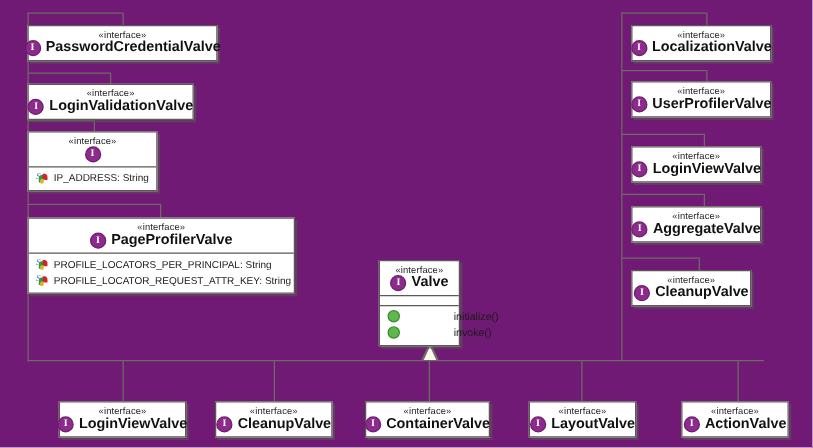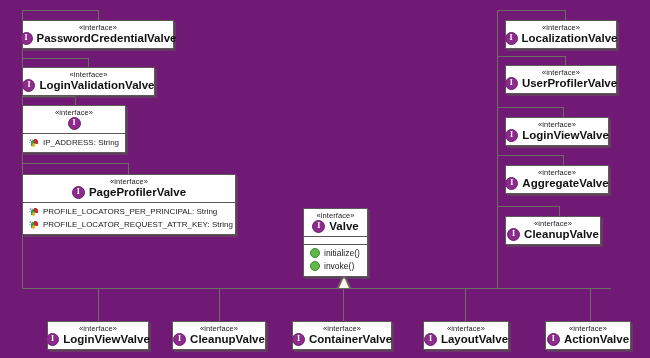--- a/index.html
+++ b/index.html
@@ -99,7 +99,7 @@
     font-size: 8px;
     color: #1a1a1a;
   }
-  .method .member-label { font-size: 8.5px; }
+  .method .member-label { font-size: 8.5px; margin-left: 39px; }
 
   
   .icon-iface {

